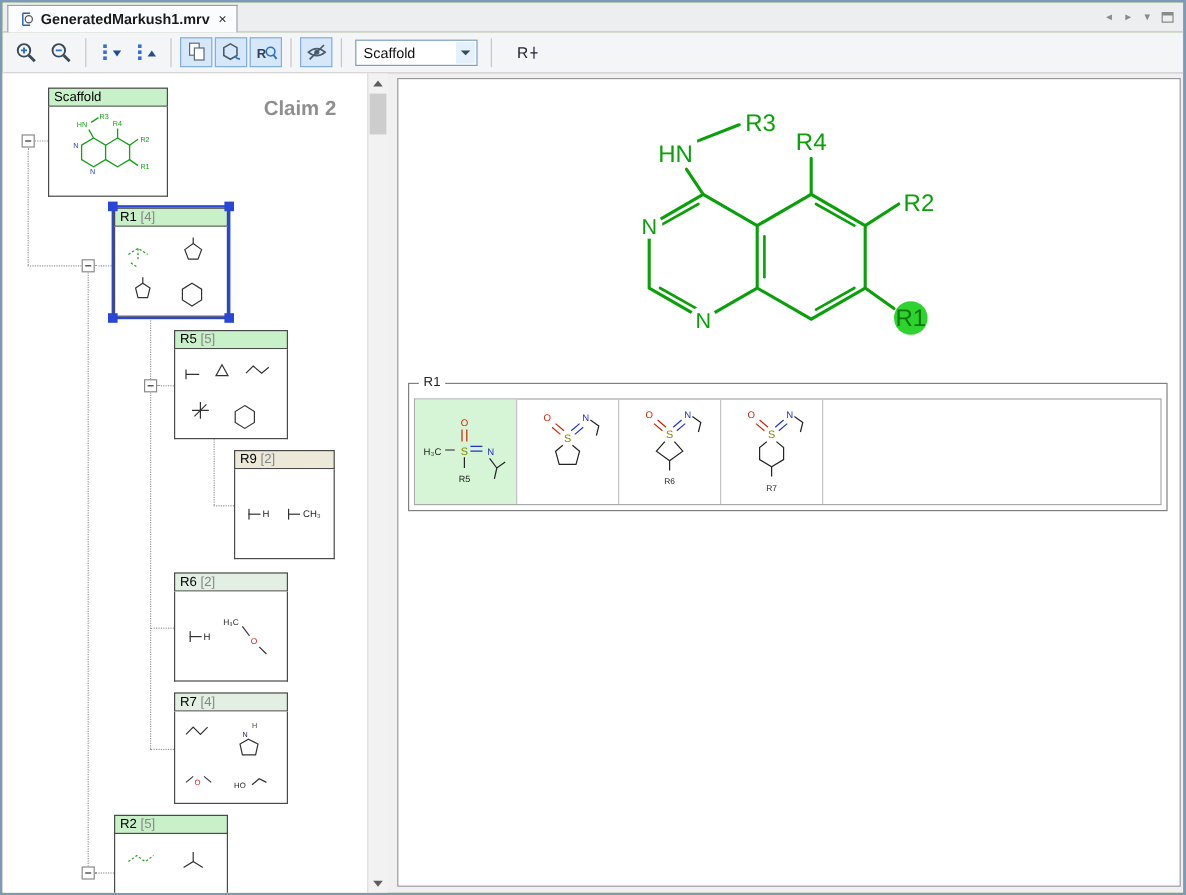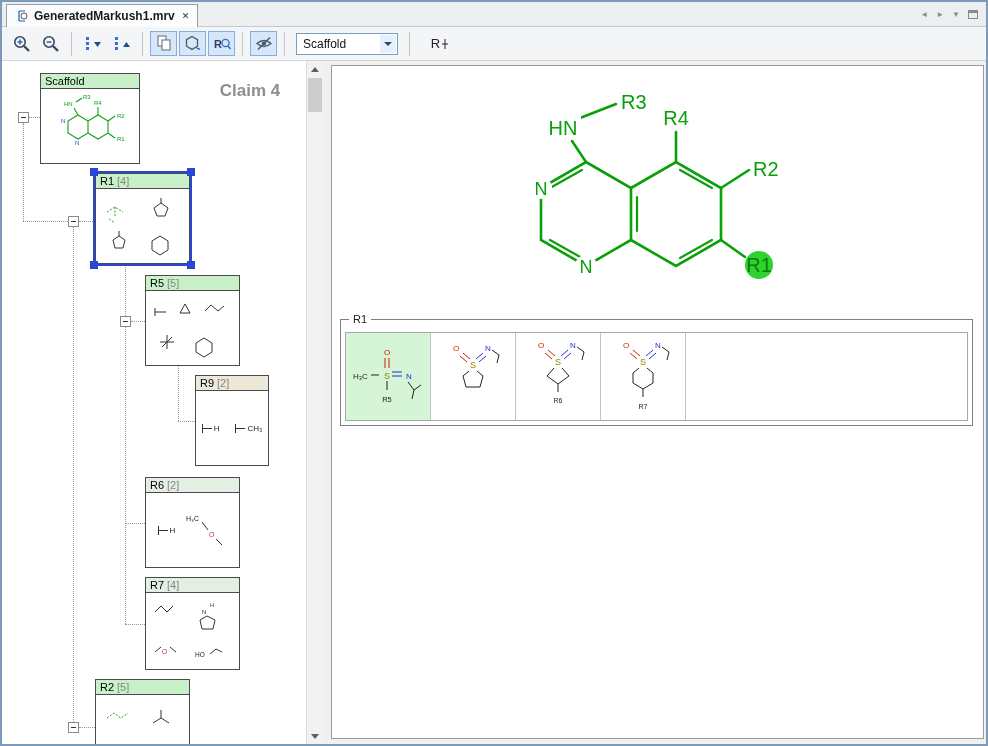--- a/index.html
+++ b/index.html
@@ -165,7 +165,7 @@
   <div class="content">
 
     <div class="treepanel">
-      <div class="claim">Claim 4</div>
+      <div class="claim">Claim 2</div>
 
       <div class="dh" style="left:27px;top:56px;width:11px"></div>
       <div class="dv" style="left:21px;top:62px;height:98px"></div>

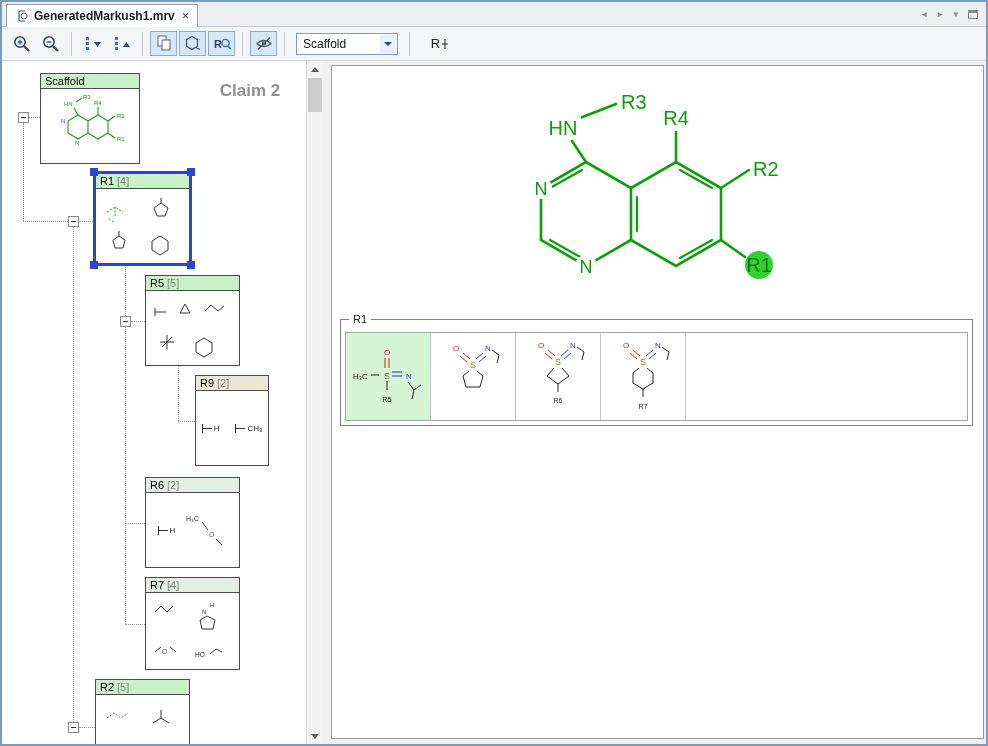--- a/index.html
+++ b/index.html
@@ -263,7 +263,7 @@
         </div>
       </div>
 
-      <div class="node" style="left:193px;top:314px;width:74px">
+      <div class="node" style="left:193px;top:314px;width:84px">
         <div class="node-header hdr-beige">
             <span class="nl">R9</span>
             <span class="nc">[2]</span>

